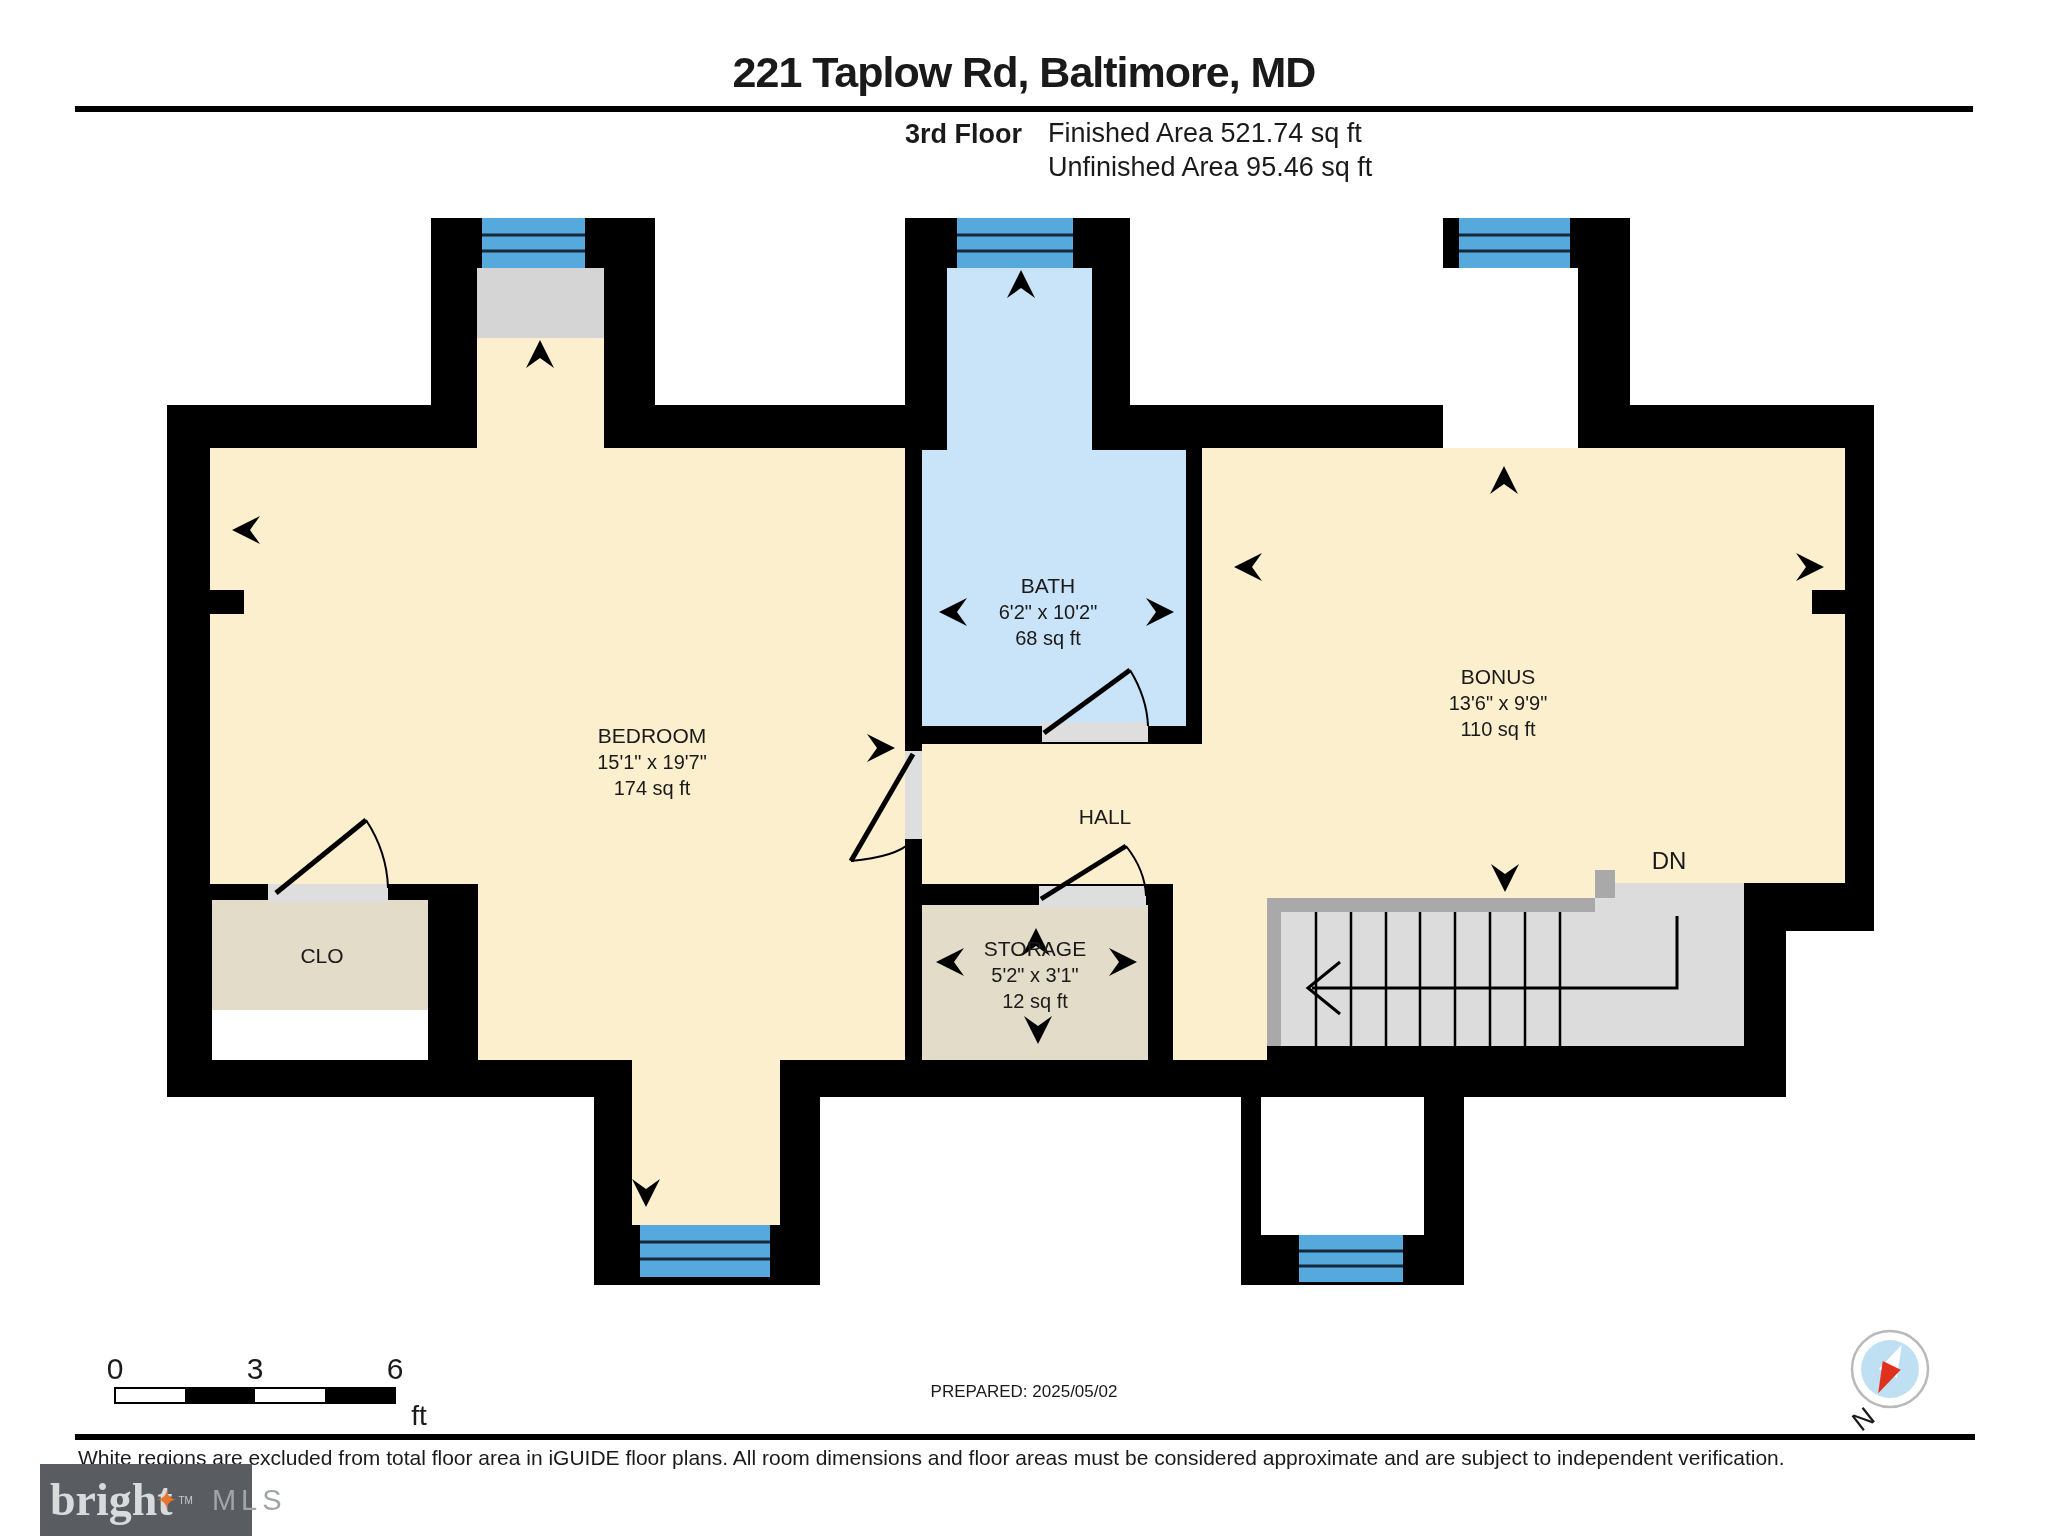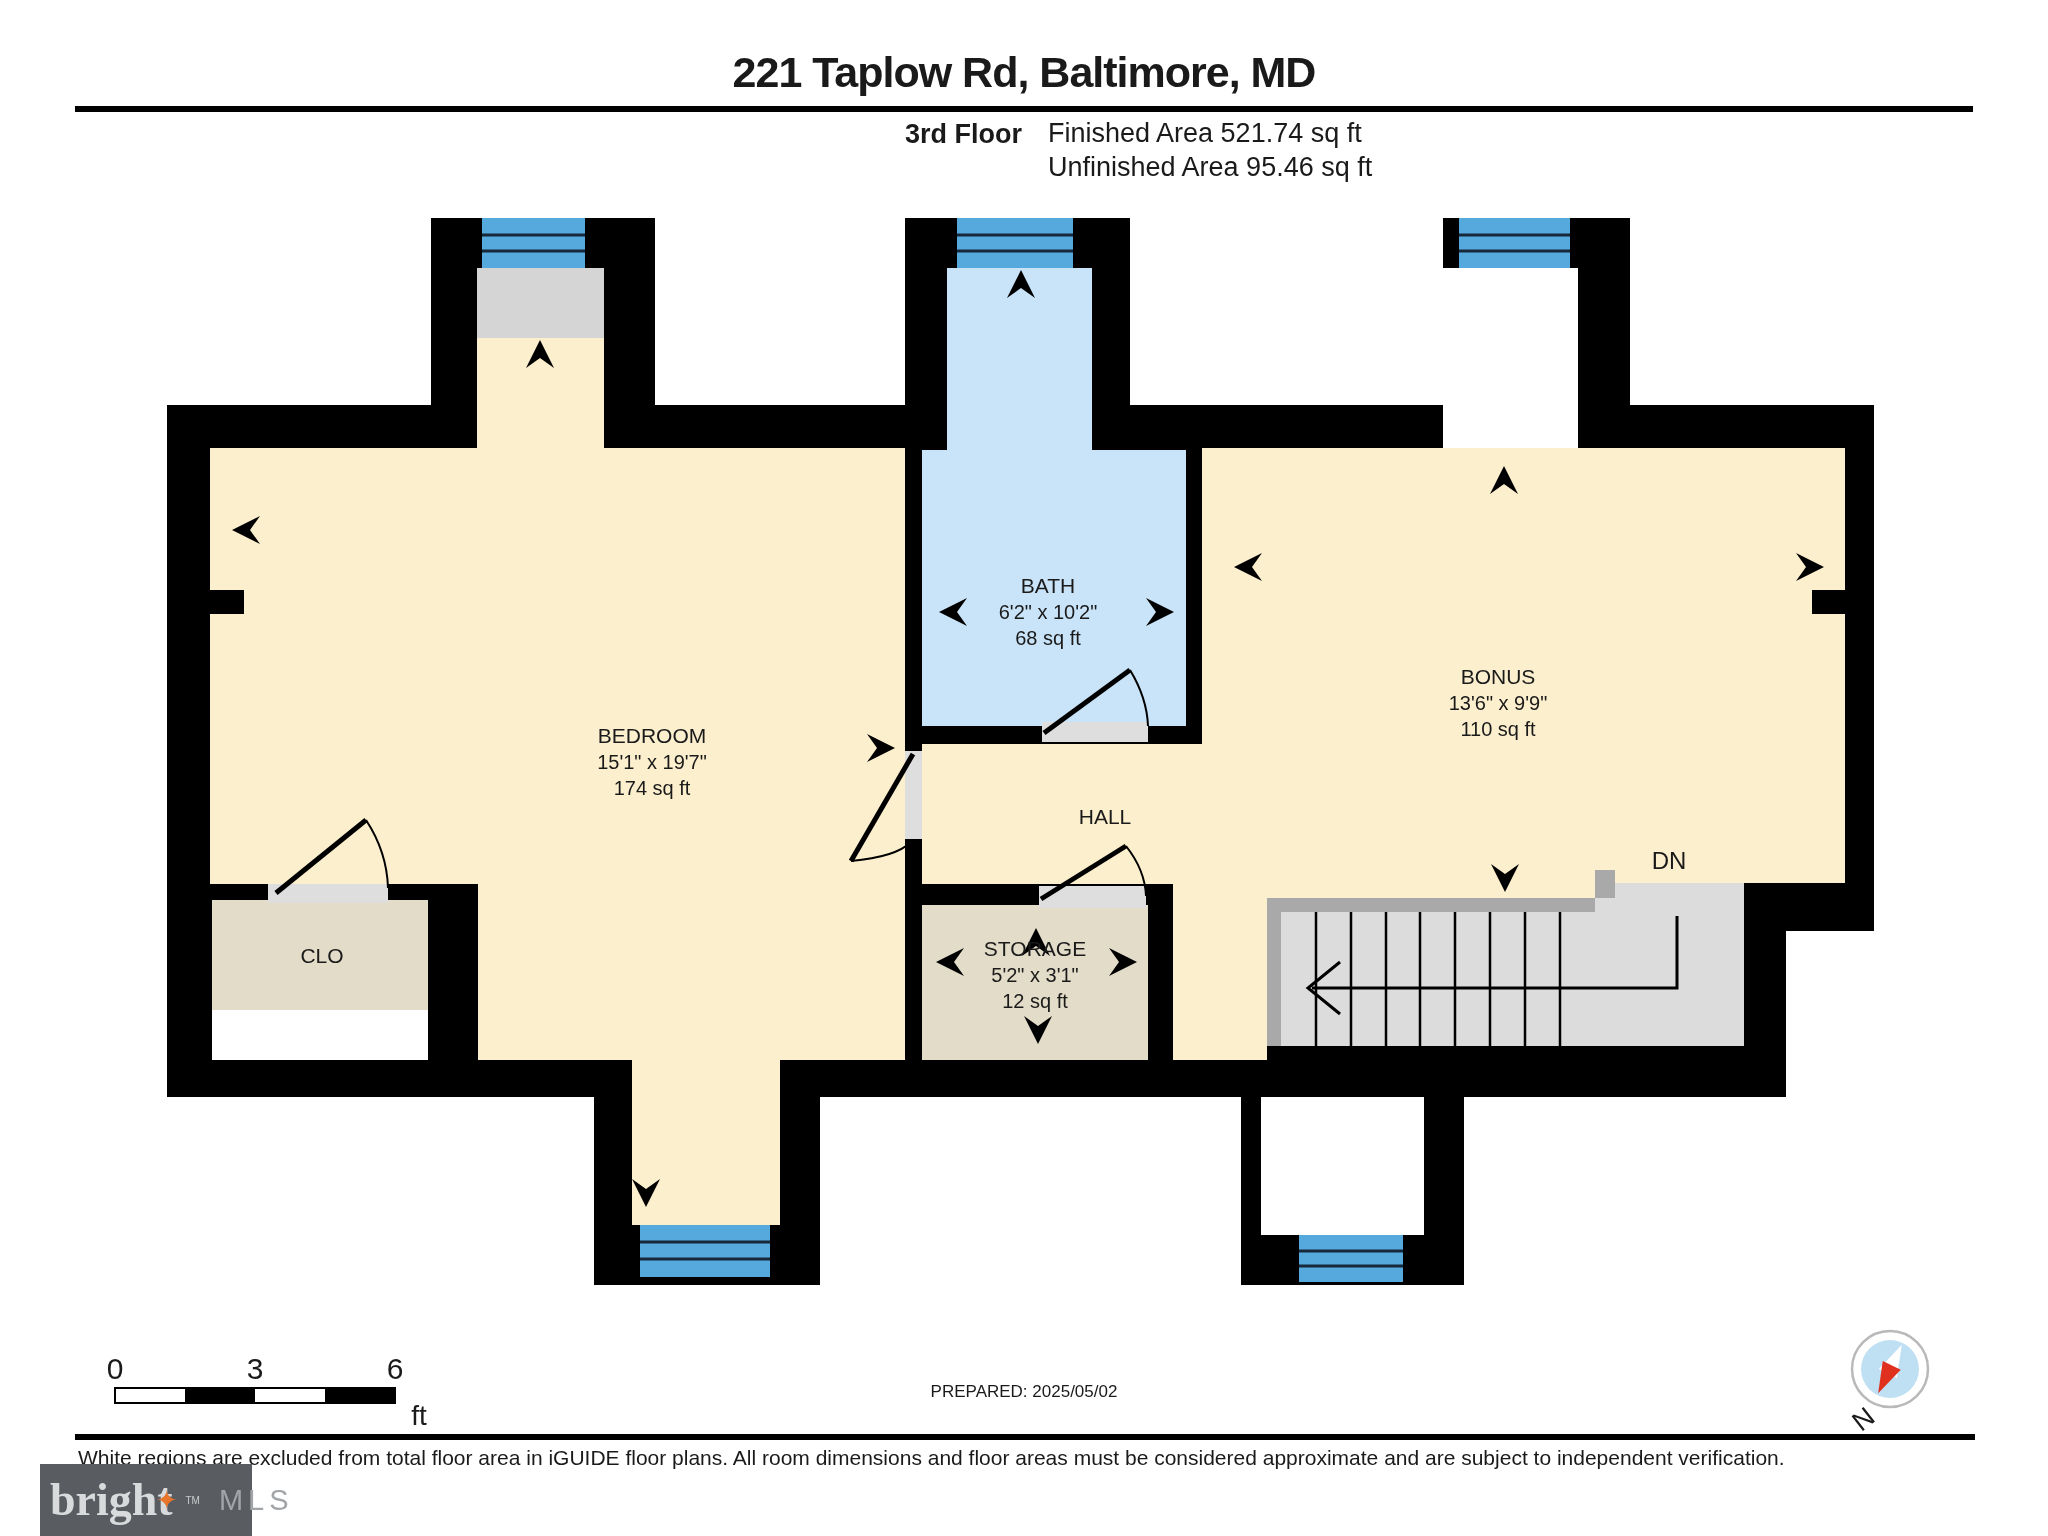--- a/index.html
+++ b/index.html
@@ -38,7 +38,7 @@
     margin-left:-17px;vertical-align:14px;
   }
   .logo-tm{
-    display:inline-block;color:#c9cbcc;font-size:10px;vertical-align:26px;margin-left:8px;
+    display:inline-block;color:#c9cbcc;font-size:10px;vertical-align:26px;margin-left:1px;
   }
   .logo-mls{
     display:inline-block;color:#a2a5a8;font-size:29px;letter-spacing:5px;

